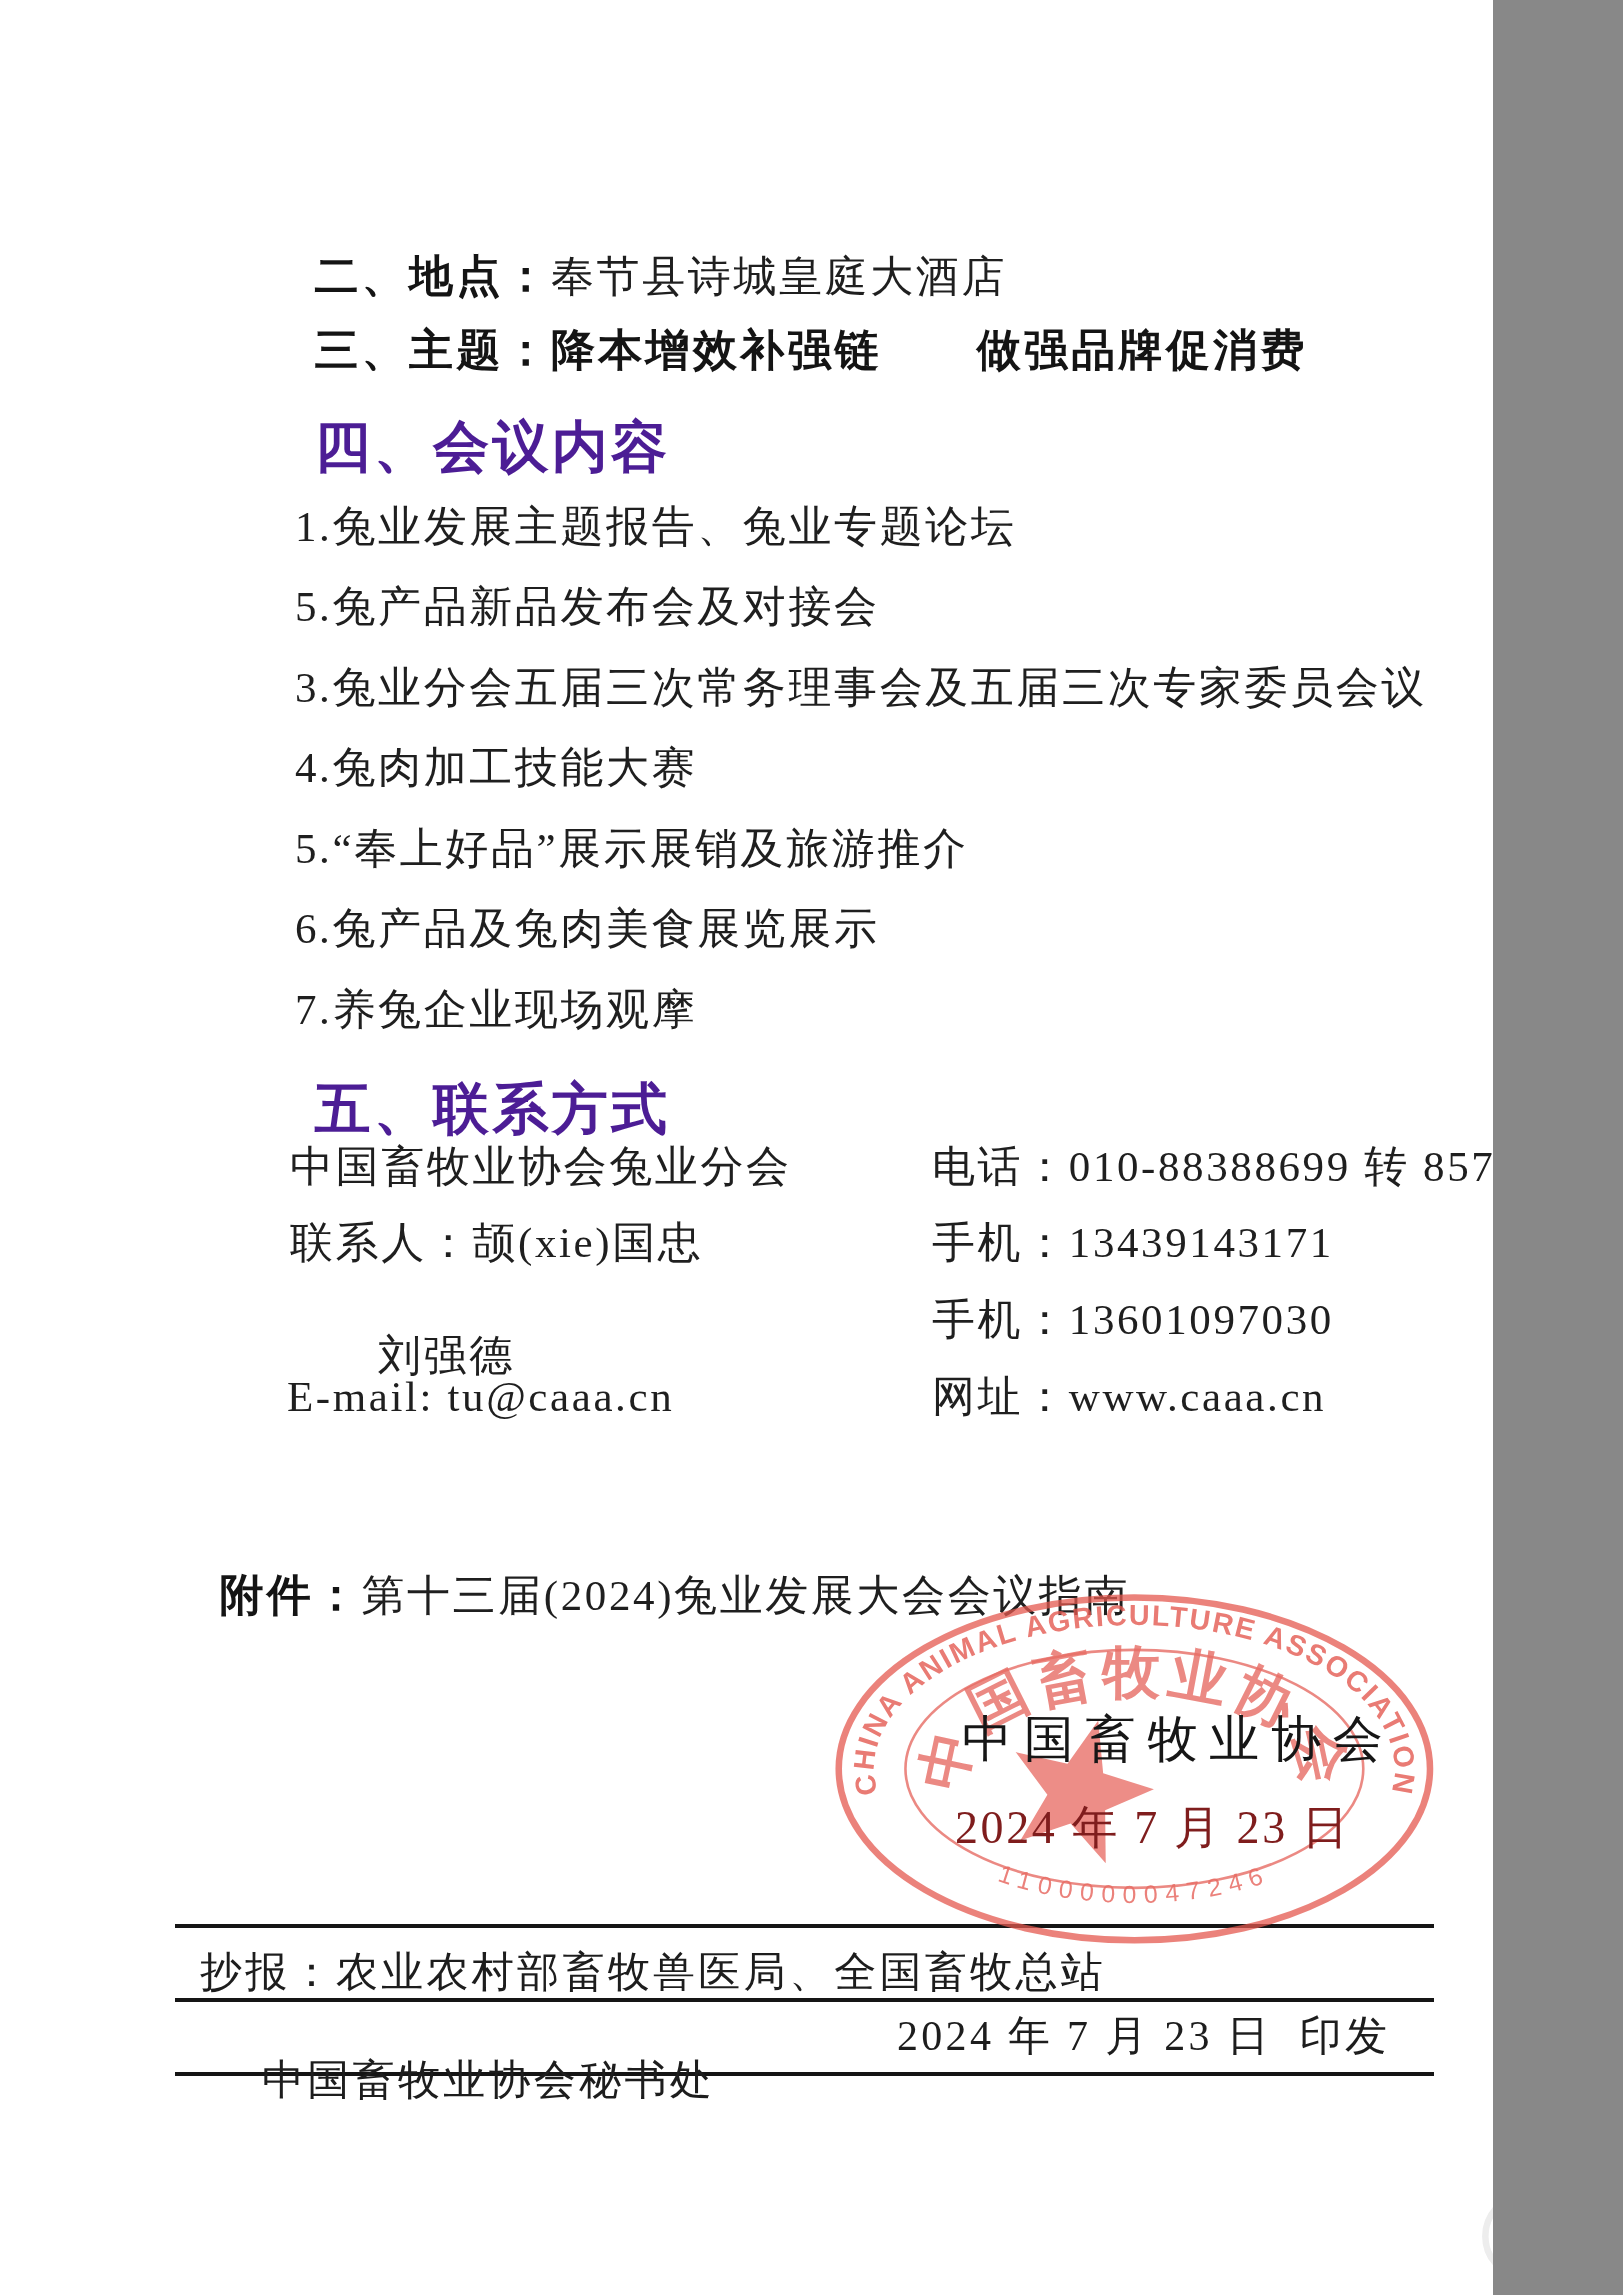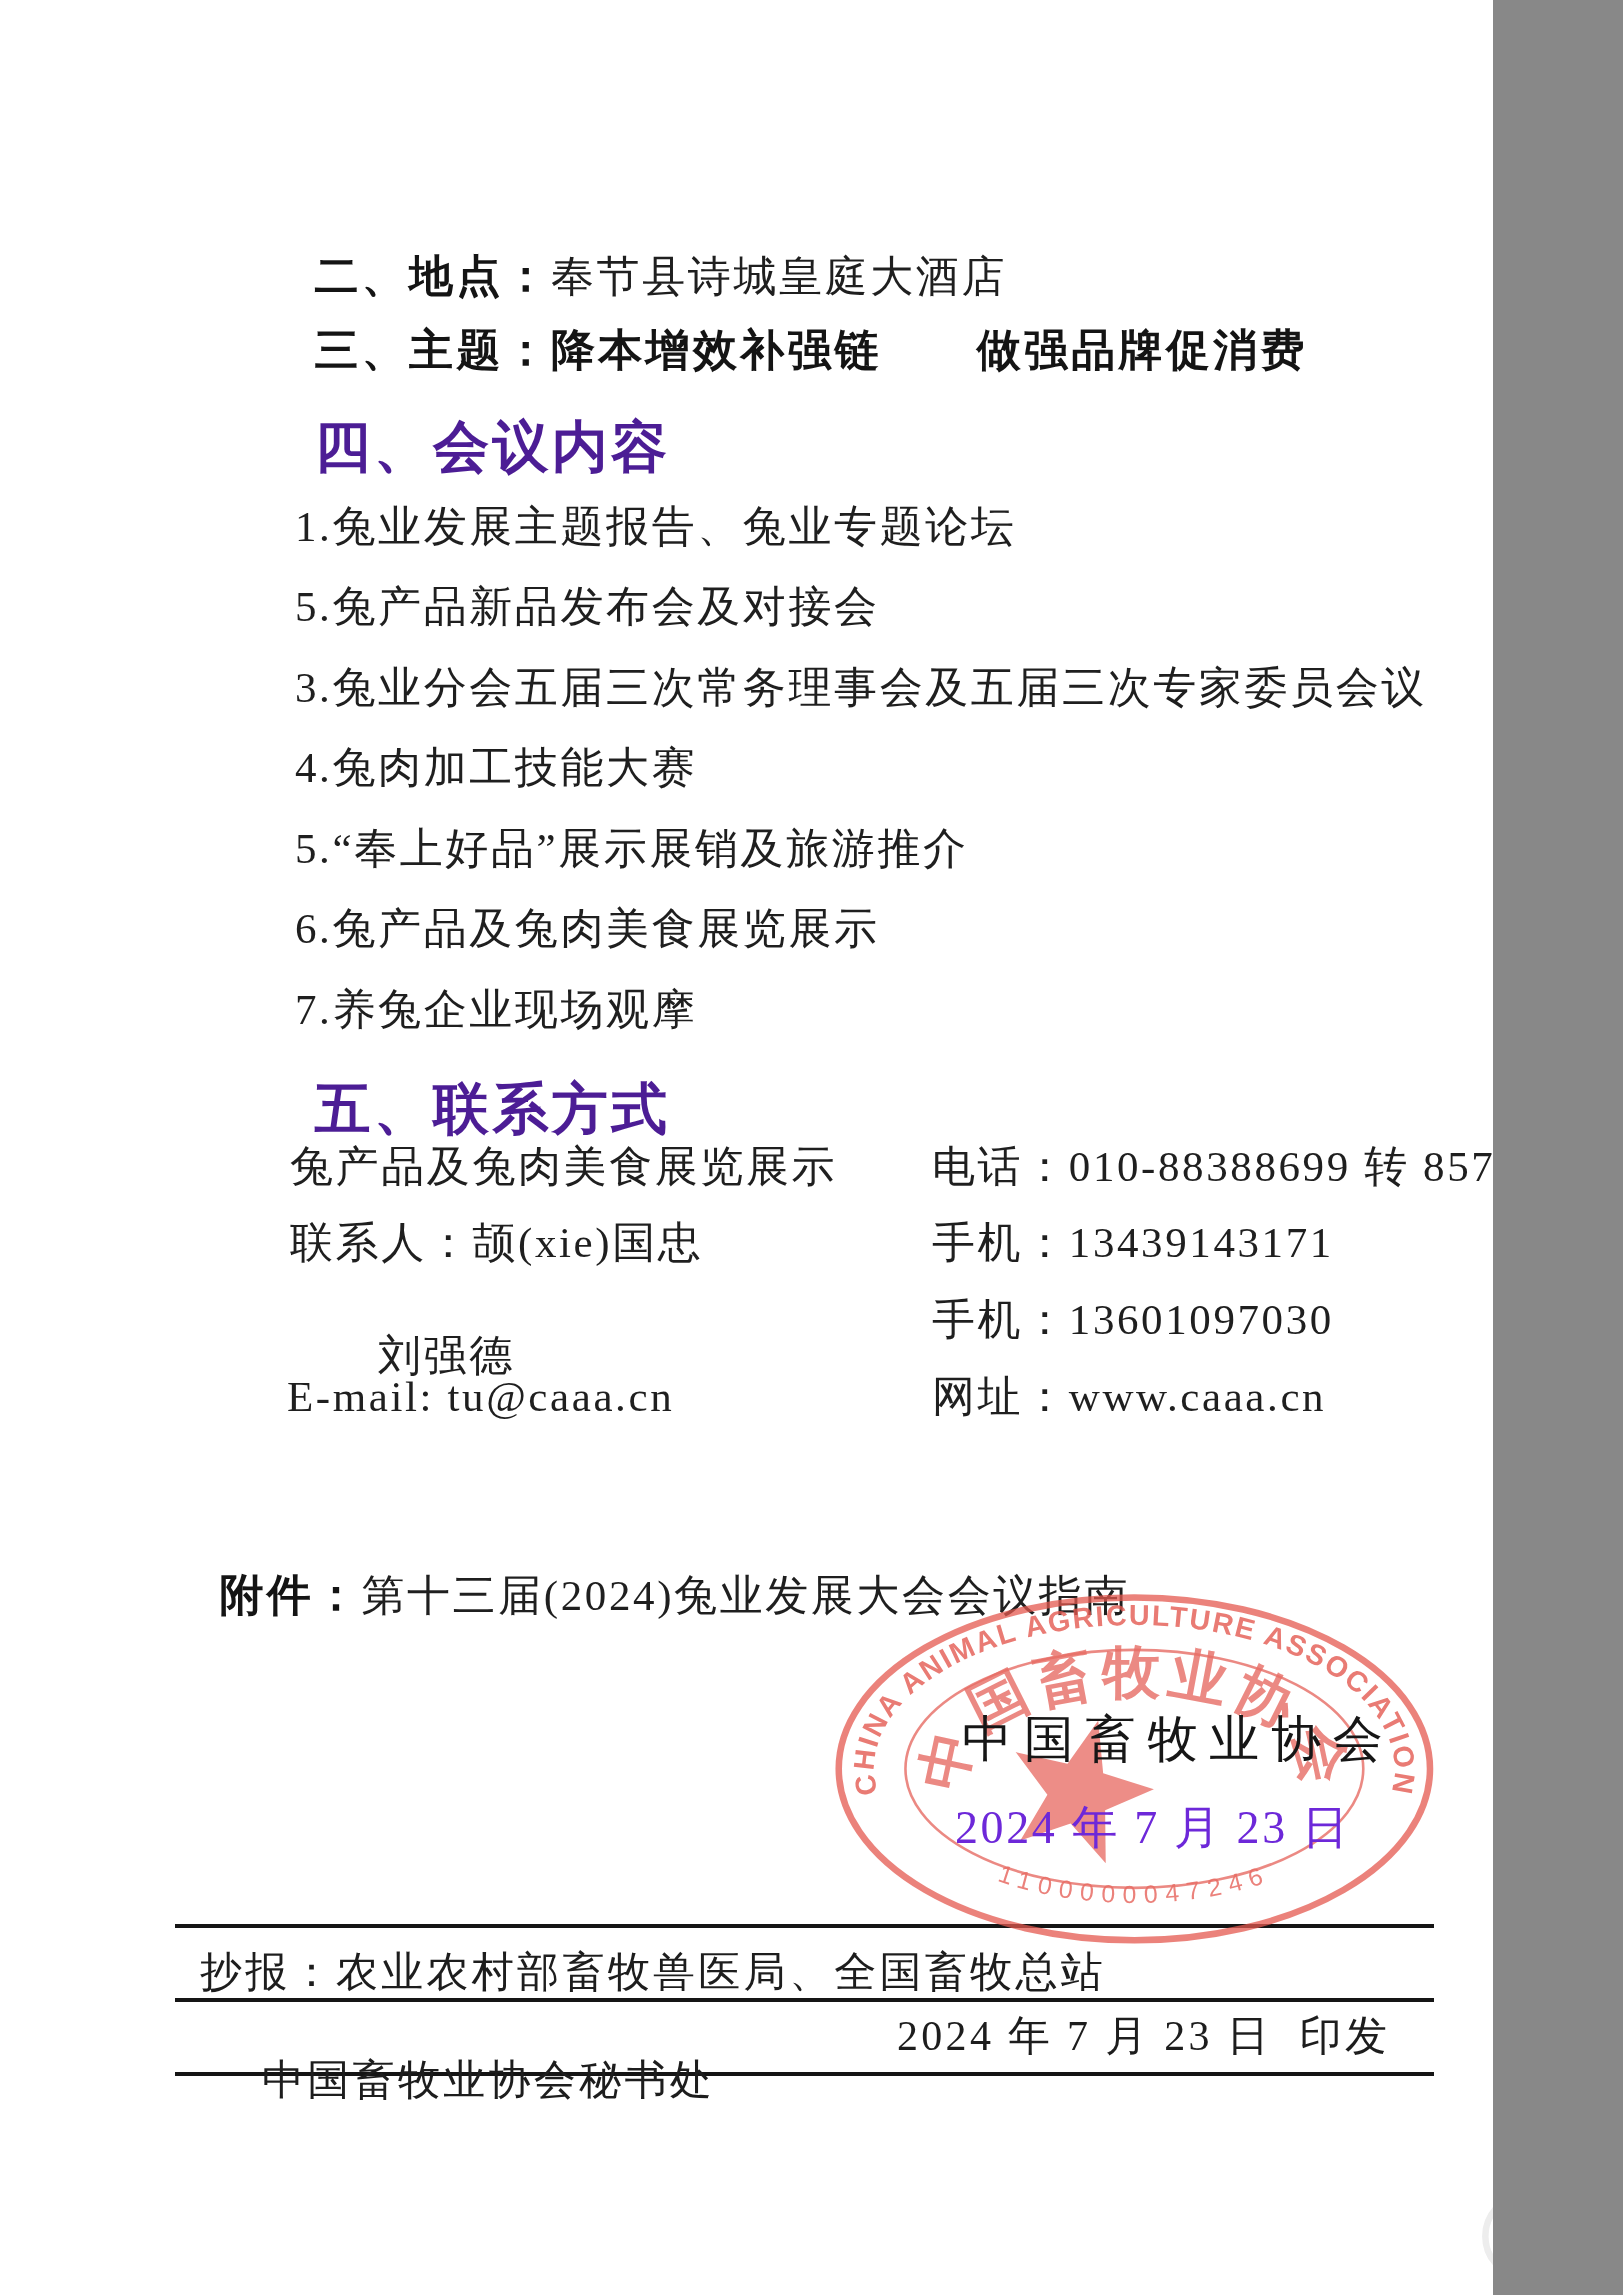--- a/index.html
+++ b/index.html
@@ -83,7 +83,7 @@
     <span class="hd">五、联系方式</span>
   </div>
 
-  <div class="line body-text" style="top:1145px;left:290px;">兔产品及兔肉美食展览展示</div>
+  <div class="line body-text" style="top:1145px;left:290px;">中国畜牧业协会兔业分会</div>
   <div class="line body-text" style="top:1221px;left:290px;">联系人：颉(xie)国忠</div>
   <div class="line body-text" style="top:1298px;left:378px;margin-top:36px;">刘强德</div>
   <div class="line body-text" style="top:1375px;left:287px;">E-mail: tu@caaa.cn</div>

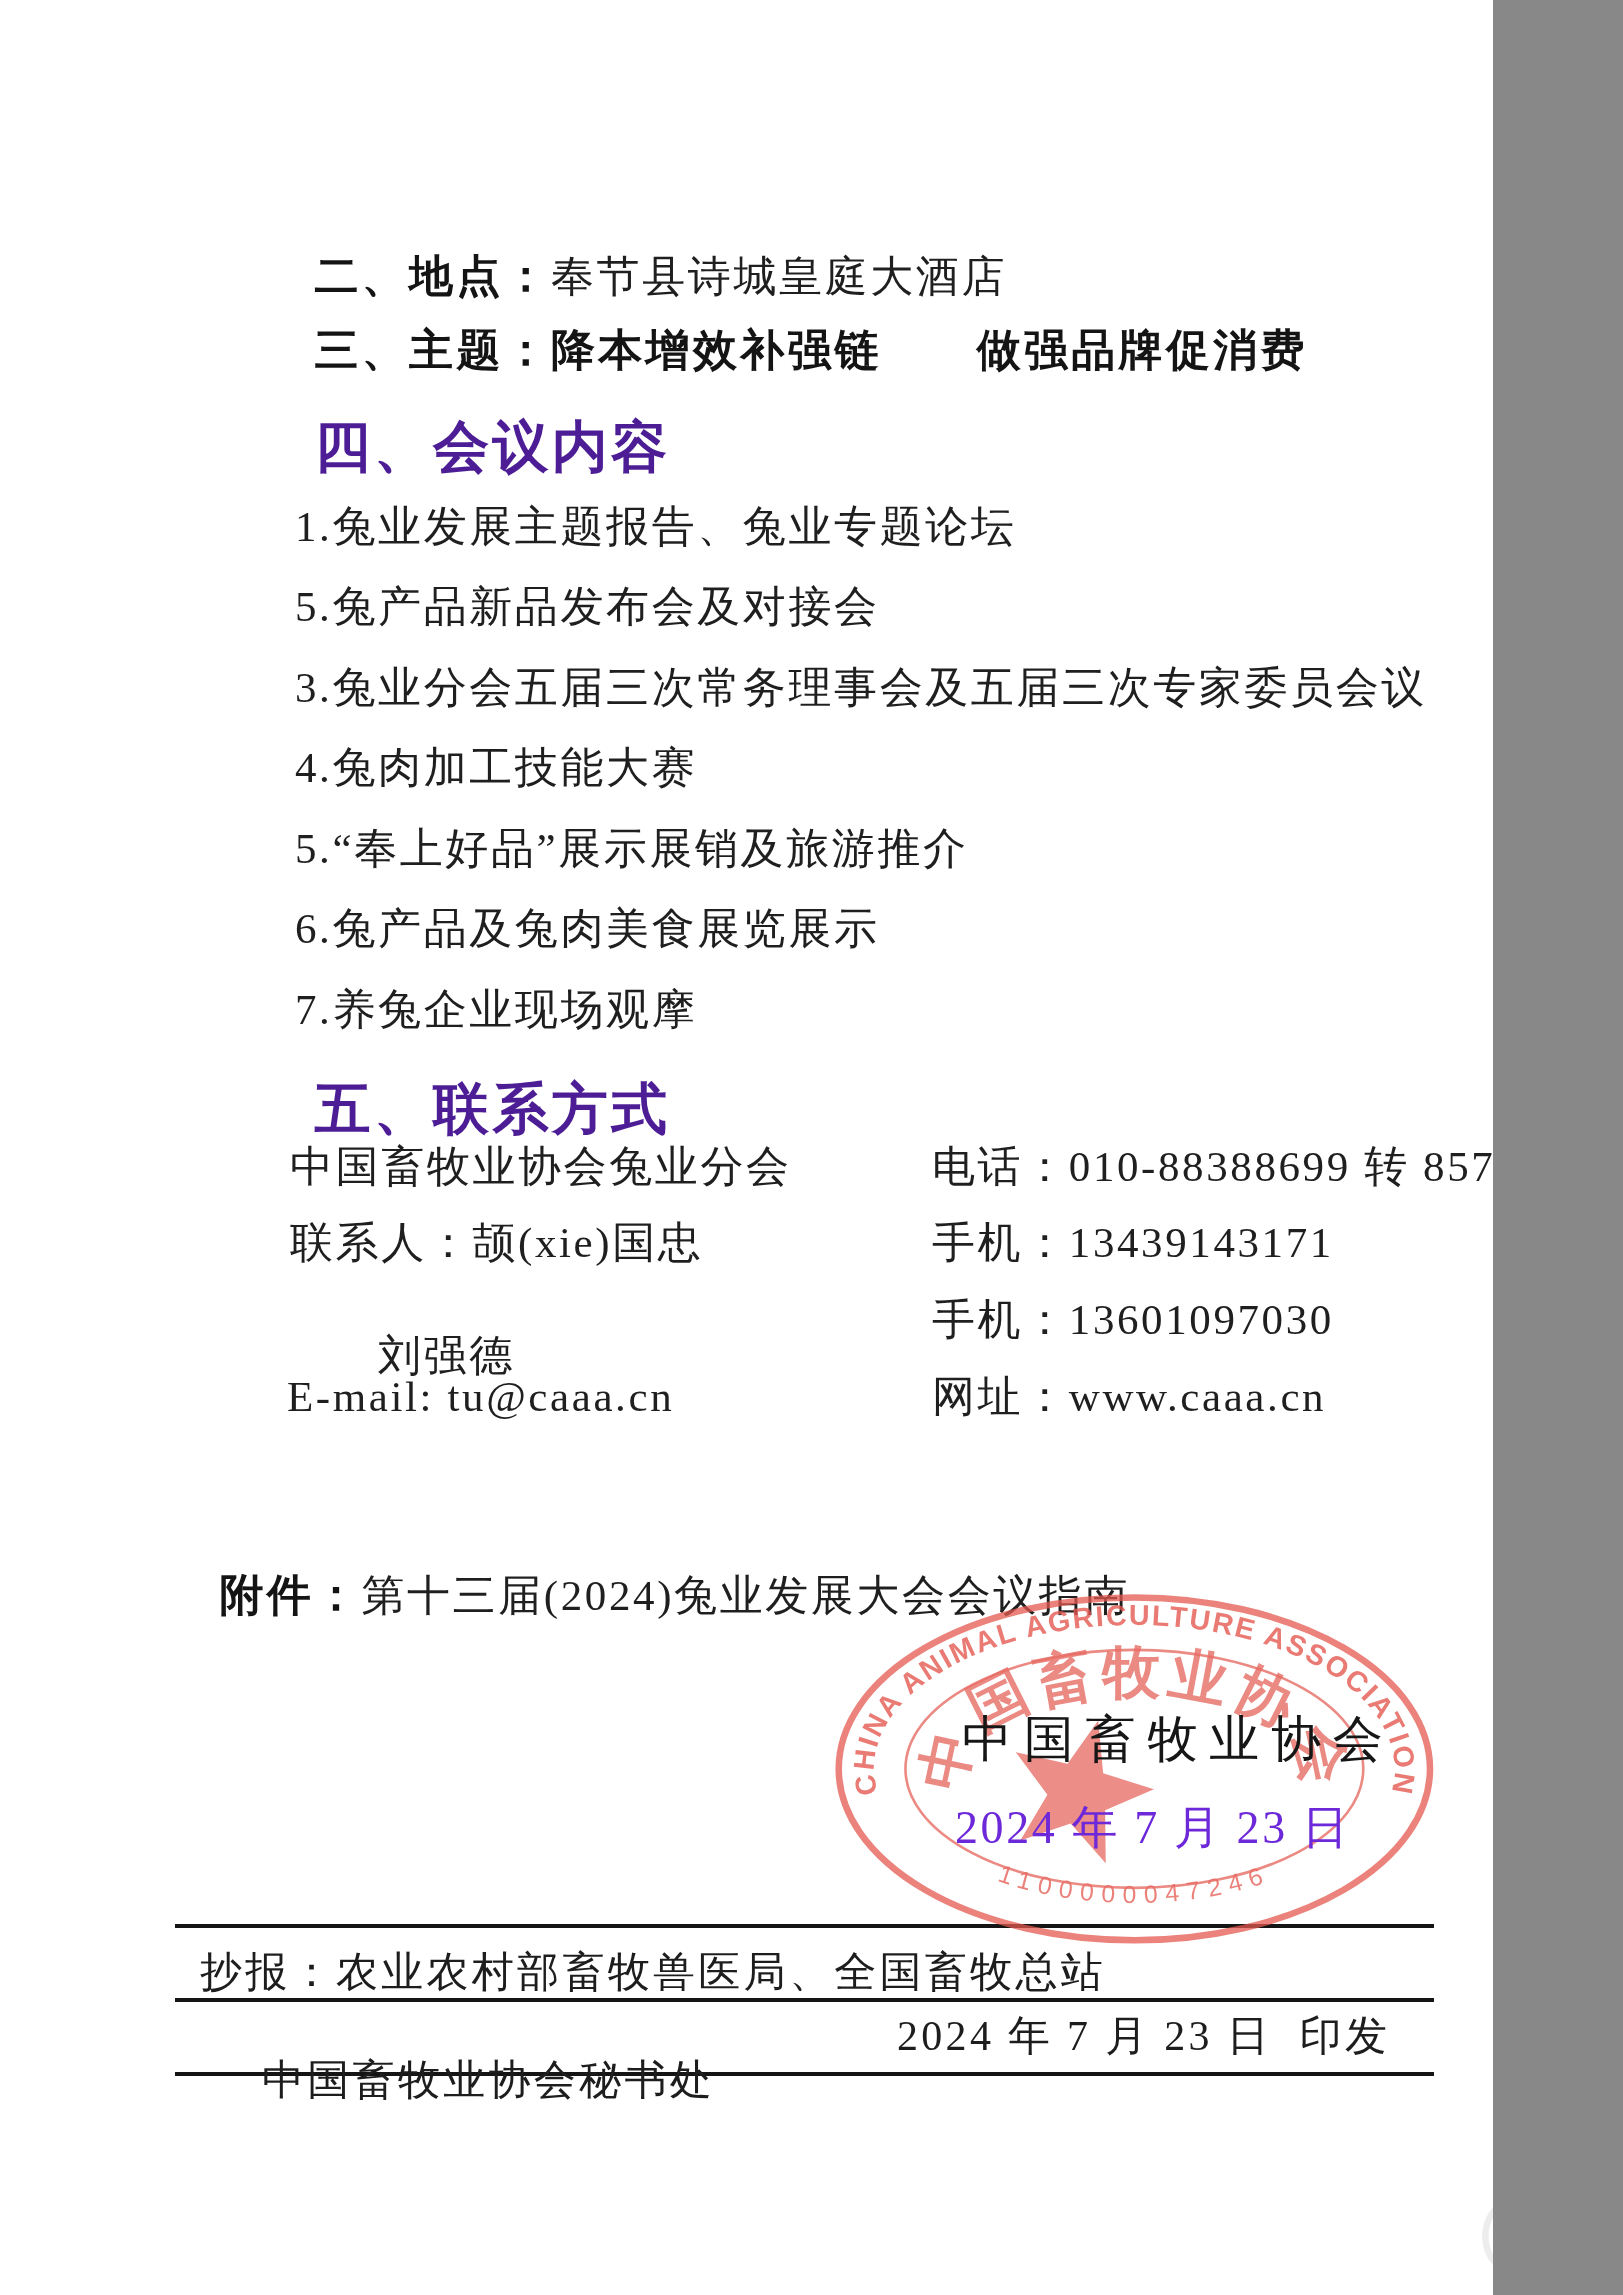--- a/index.html
+++ b/index.html
@@ -32,7 +32,7 @@
   }
   .sig-date{
     position:absolute;z-index:3;
-    font-size:46px;letter-spacing:2.6px;color:#6d28d9;
+    font-size:46px;letter-spacing:2.6px;color:#7f1d1d;
     font-family:"Liberation Serif","DejaVu Serif",serif;white-space:pre;
   }
   .footer-text{

